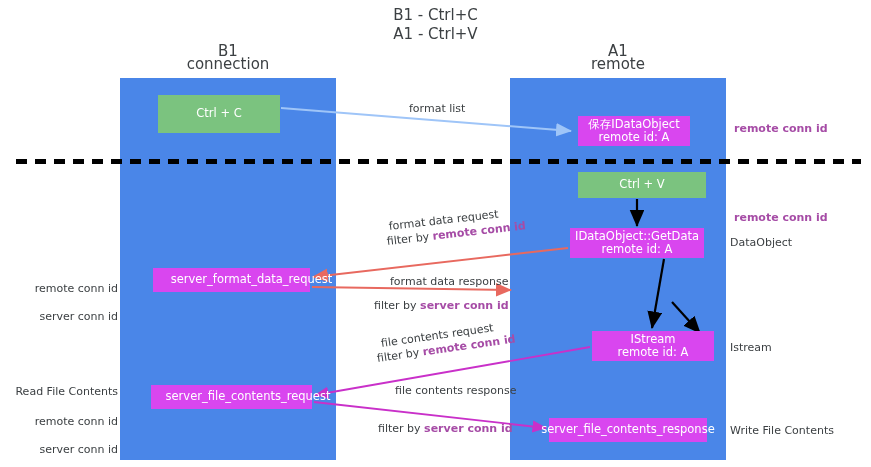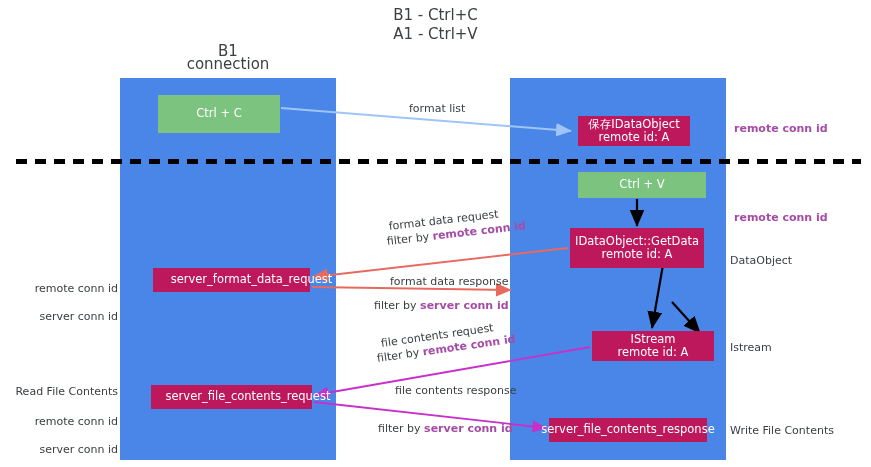--- a/index.html
+++ b/index.html
@@ -134,6 +134,8 @@
 
   <div class="col-head" id="head-b1">B1
 connection</div>
+  <div class="col-head" id="head-a1">A1
+remote</div>
 
   <div class="lane" id="lane-b1"></div>
   <div class="lane" id="lane-a1"></div>

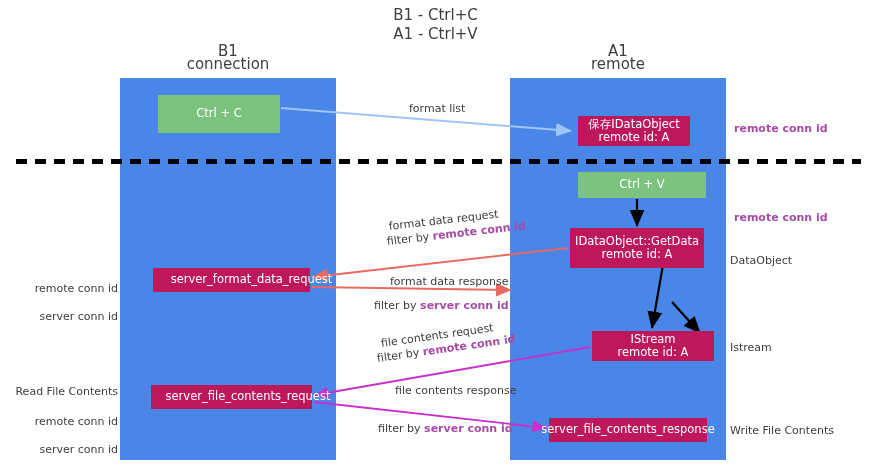--- a/index.html
+++ b/index.html
@@ -72,7 +72,7 @@
     z-index: 5;
   }
   .node.green  { background: #7bc37f; }
-  .node.orange { background: #be185d; }
+  .node.orange { background: #d946ef; }
 
   
   #node-ctrl-c        { left: 158px; top: 95px;  width: 122px; height: 38px; }

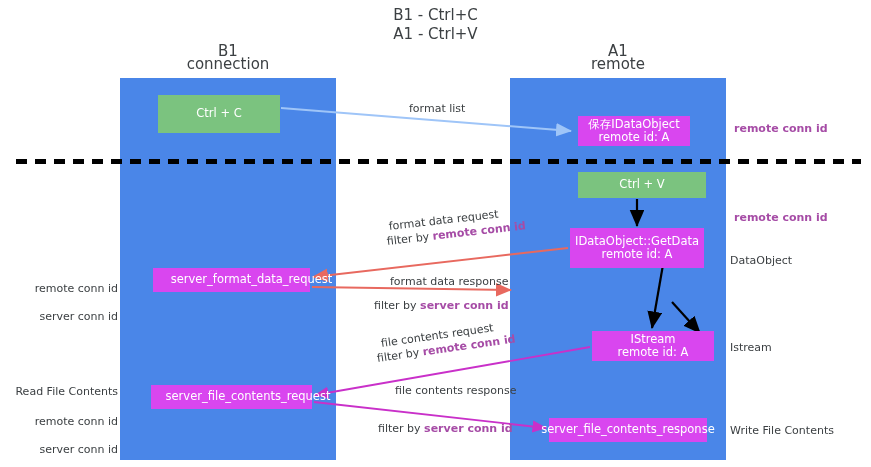--- a/index.html
+++ b/index.html
@@ -78,7 +78,7 @@
   #node-ctrl-c        { left: 158px; top: 95px;  width: 122px; height: 38px; }
   #node-save-ido      { left: 578px; top: 116px; width: 112px; height: 30px; }
   #node-ctrl-v        { left: 578px; top: 172px; width: 128px; height: 26px; }
-  #node-getdata       { left: 570px; top: 228px; width: 134px; height: 40px; }
+  #node-getdata       { left: 570px; top: 228px; width: 134px; height: 30px; }
   #node-istream       { left: 592px; top: 331px; width: 122px; height: 30px; }
   #node-sfdreq        { left: 153px; top: 268px; width: 157px; height: 24px; padding-left: 40px; }
   #node-sfdres        { left: 514px; top: 279px; width: 156px; height: 24px; }

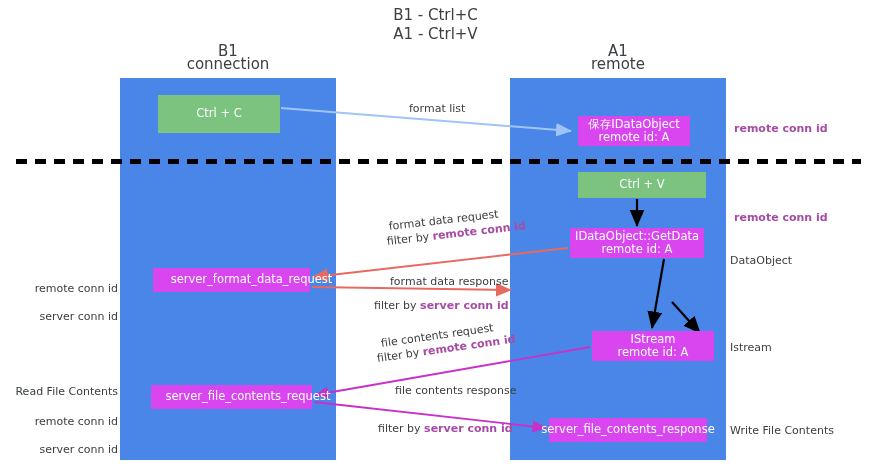--- a/index.html
+++ b/index.html
@@ -111,7 +111,7 @@
   .caption.rot-2 { transform: rotate(-8deg);  transform-origin: left top; }
 
   
-  #lbl-dataobject { left: 730px; top: 236px; margin-top: 18px; }
+  #lbl-dataobject { left: 730px; top: 236px; }
   #lbl-istream    { left: 730px; top: 341px; }
   #lbl-writefile  { left: 730px; top: 424px; }
 

